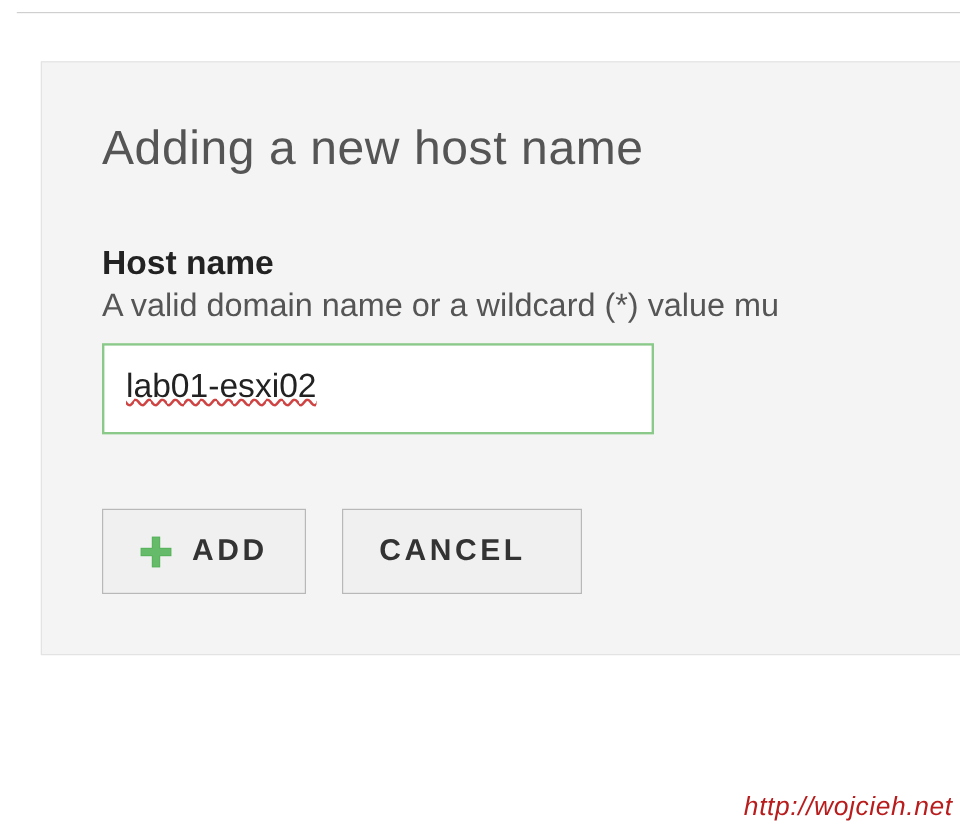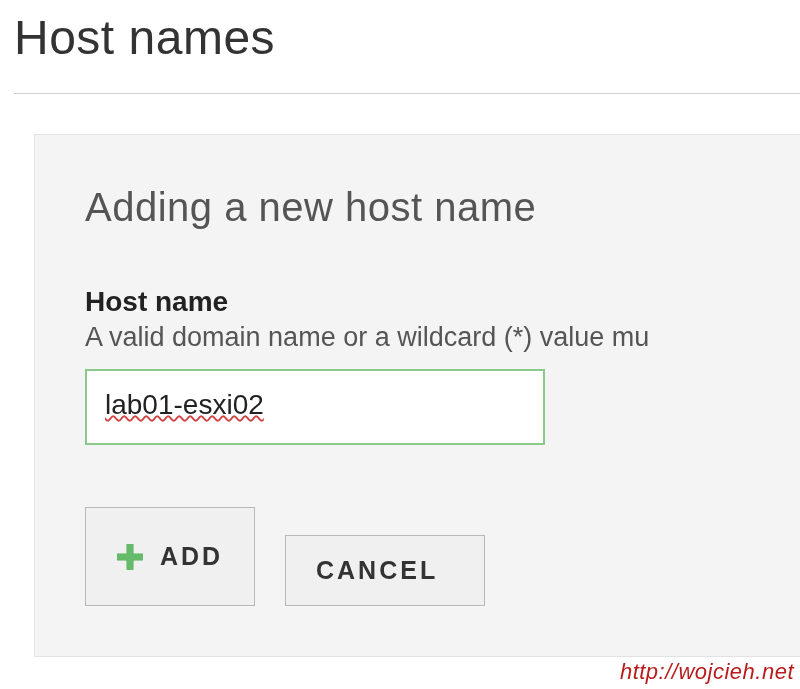--- a/index.html
+++ b/index.html
@@ -134,7 +134,6 @@
 <body>
 
 <div class="page">
-  <h1 class="page-title">Host names</h1>
 
   <hr class="divider">
 

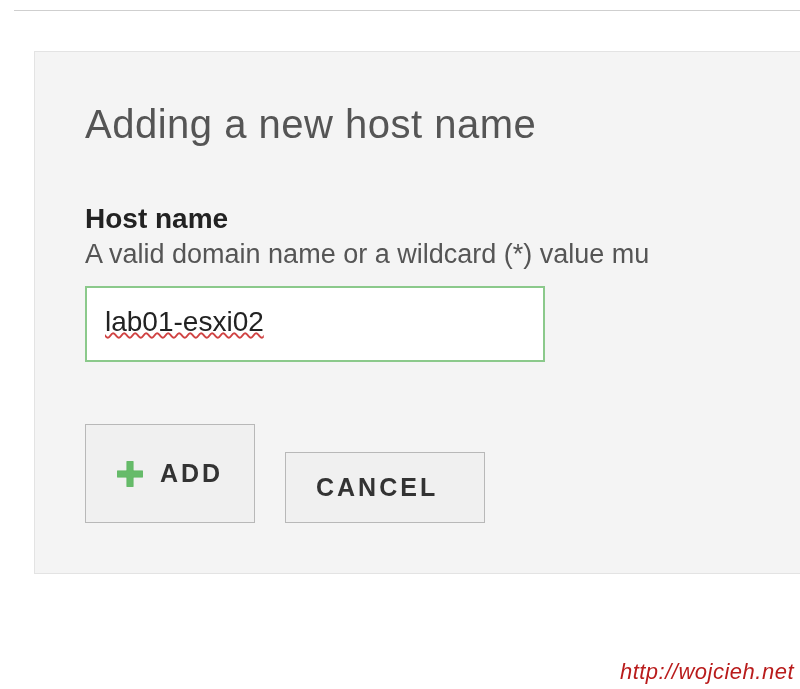--- a/index.html
+++ b/index.html
@@ -112,7 +112,6 @@
     }
     .btn-cancel {
       min-width: 200px;
-      margin-top: 28px;
     }
     .plus-icon {
       width: 28px;

